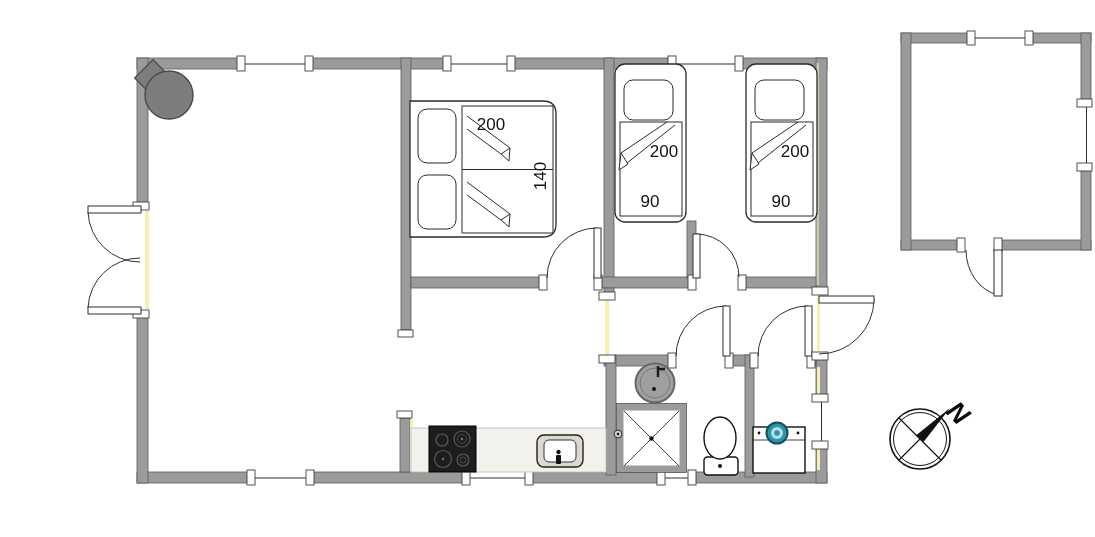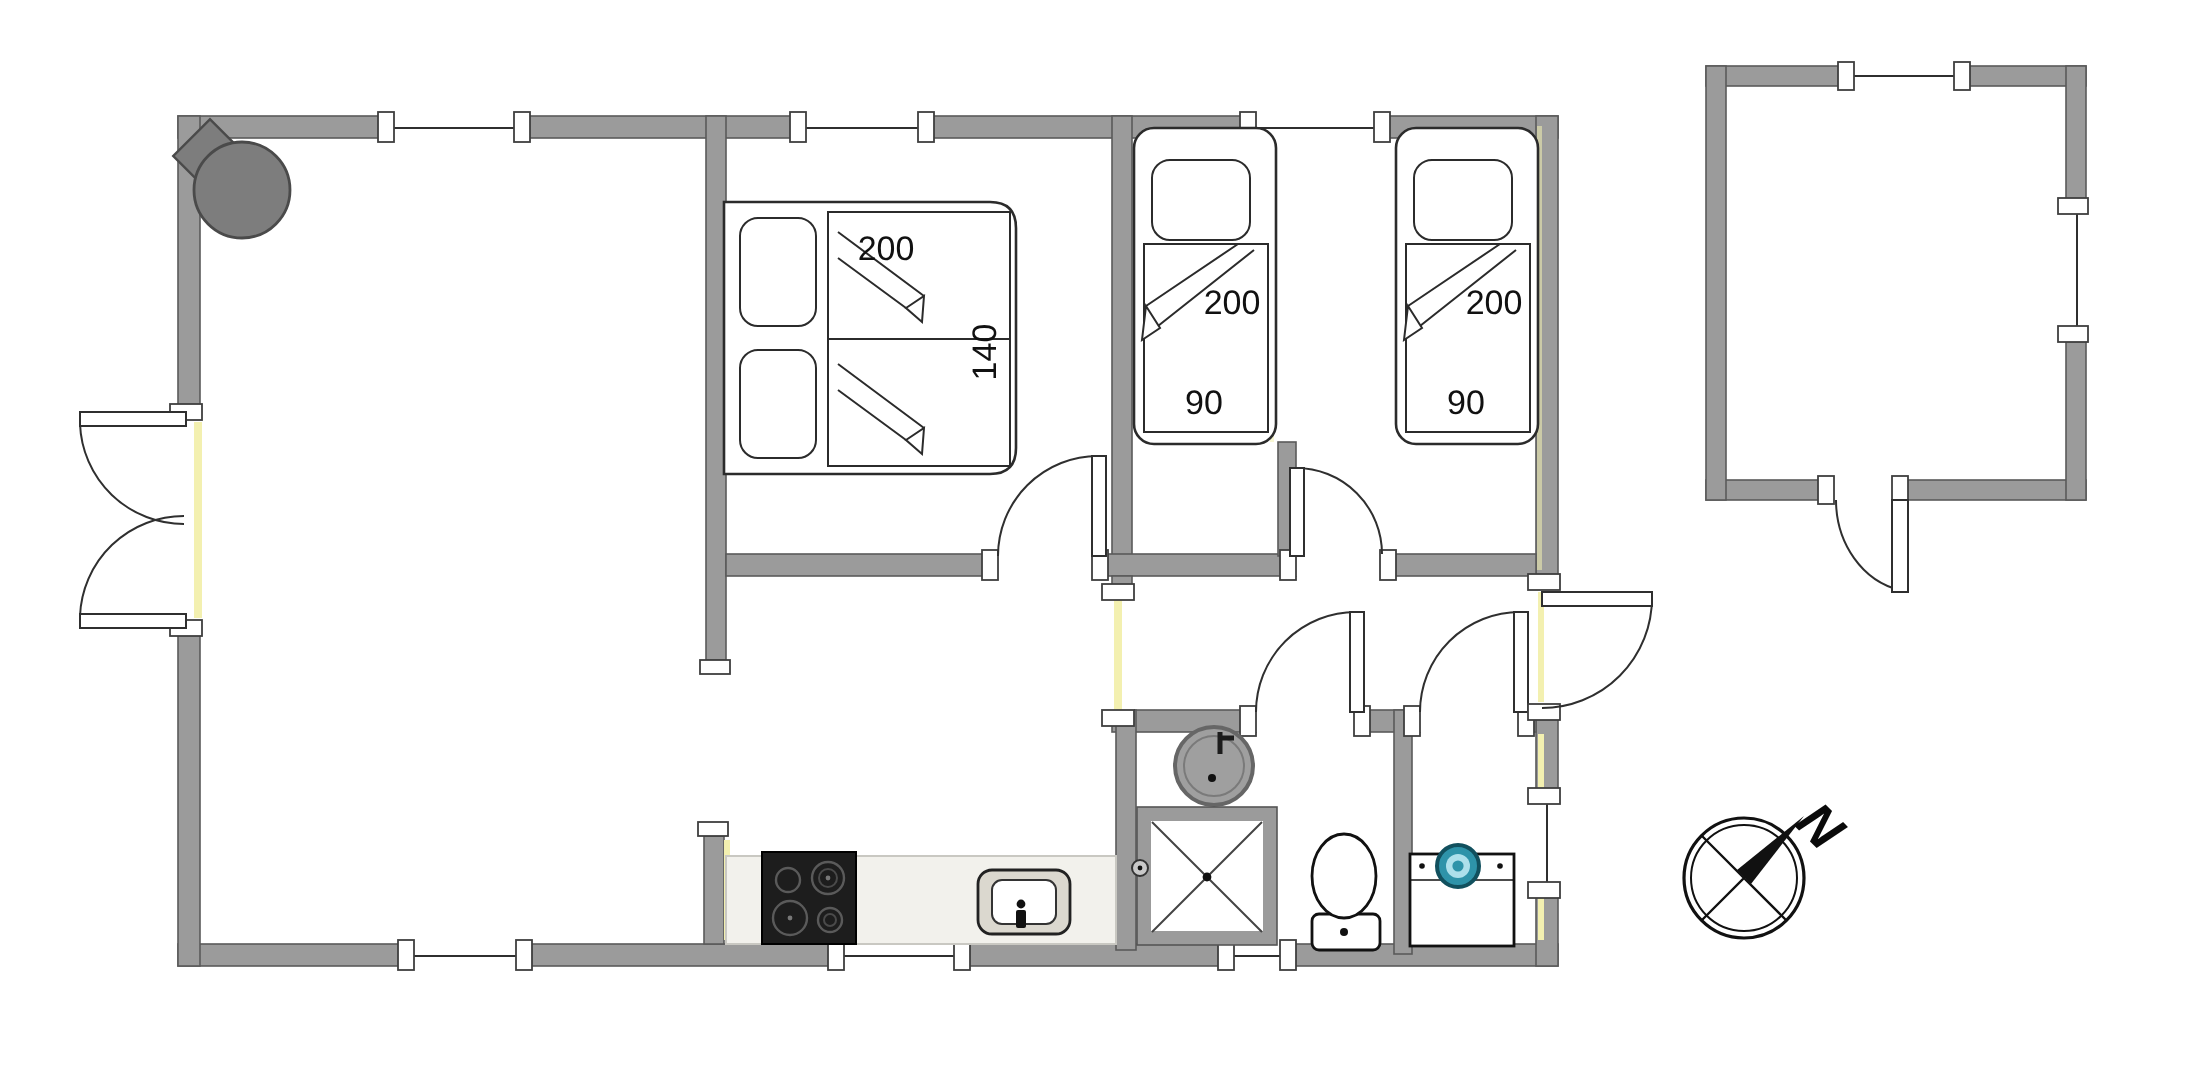--- a/index.html
+++ b/index.html
@@ -3,7 +3,7 @@
 <meta charset="utf-8">
 <style>
   html,body{margin:0;padding:0;background:#ffffff;}
-  .stage{width:1020px;height:537px;position:relative;font-family:"Liberation Sans",sans-serif;}
+  .stage{width:1020px;height:537px;position:relative;font-family:"Liberation Sans",sans-serif;padding-left:48px;}
   svg{display:block;}
   .wall{fill:var(--wall);stroke:var(--wall_outline);stroke-width:.8;}
   .opening{fill:#ffffff;stroke:none;}

